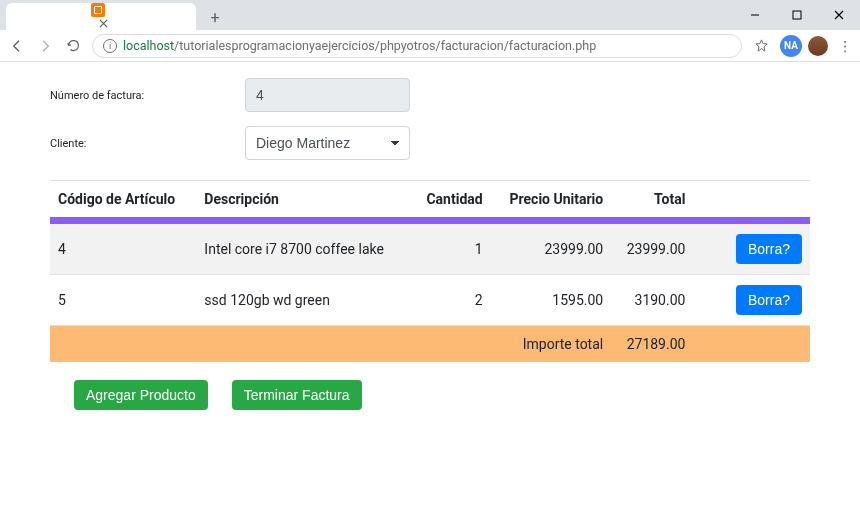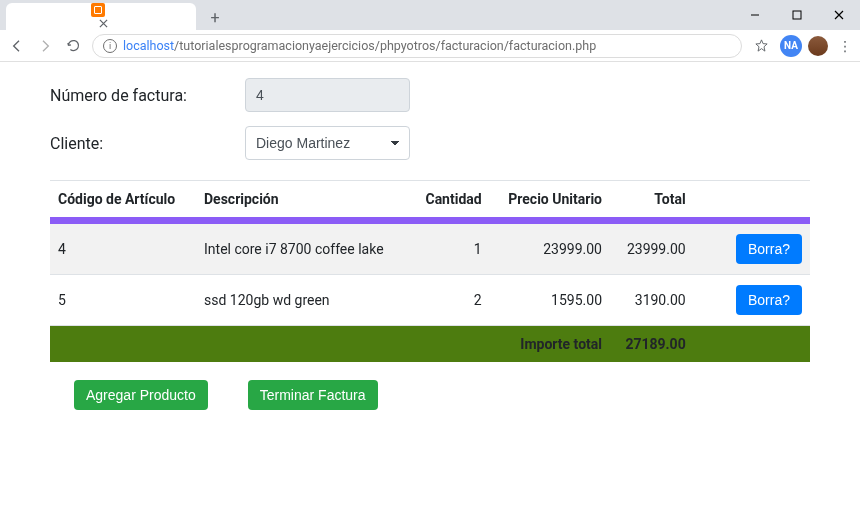--- a/index.html
+++ b/index.html
@@ -19,7 +19,7 @@
   .navbtn { width:26px; height:26px; display:flex; align-items:center; justify-content:center; color:#5f6368; border-radius:50%; cursor:pointer; }
   .navbtn.disabled { color:#b0b0b0; cursor:default;}
   .url { flex:1; display:flex; align-items:center; height:24px; border:1px solid #dcdcdc; border-radius:14px; padding:0 10px; margin:0 4px; font-size:12.5px; color:#6e6e6e;}
-  .url .domain { color:#3b82f6; }
+  .url .domain { color:#15803d; }
   .url .info-icon{ width:14px; height:14px; border:1px solid #6e6e6e; border-radius:50%; margin-right:6px; display:flex; align-items:center; justify-content:center; font-size:9px; color:#6e6e6e;}
   .ext { width:22px; height:22px; border-radius:50%; margin-left:4px; display:flex; align-items:center; justify-content:center;}
   .ext.blue { background:#4285f4; color:#fff; font-size:10px; font-weight:bold; position:relative;}

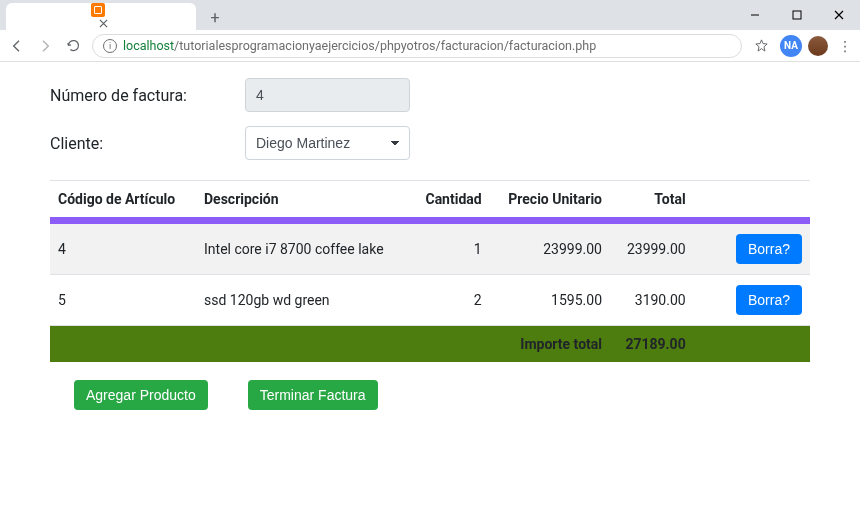--- a/index.html
+++ b/index.html
@@ -28,7 +28,7 @@
   
   .page { flex:1; overflow:auto; padding:16px 50px 20px 50px; }
   .form-row { display:flex; align-items:center; margin-bottom:14px; }
-  .form-row label { width:195px; color:#212529; font-size:16px;}
+  .form-row label { width:195px; color:#212529; font-size:11px;}
   .form-control { width:165px; height:34px; padding:4px 10px; border:1px solid #ced4da; border-radius:4px; font-size:14px; background:#fff; color:#495057;}
   .form-control[readonly]{ background:#e9ecef; }
   select.form-control { appearance:none; background-image: linear-gradient(45deg, transparent 50%, #343a40 50%), linear-gradient(-45deg, transparent 50%, #343a40 50%); background-position: calc(100% - 14px) 14px, calc(100% - 10px) 14px; background-size:4px 4px,4px 4px; background-repeat:no-repeat; padding-right:40px;}

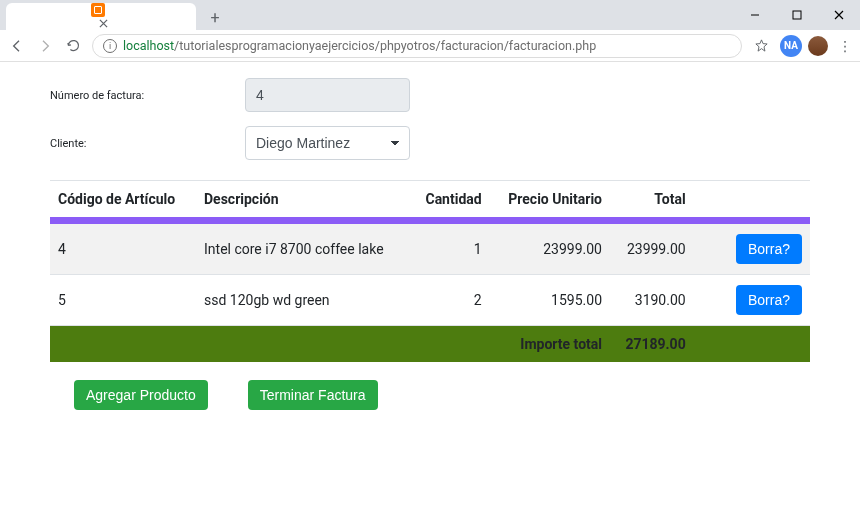--- a/index.html
+++ b/index.html
@@ -37,7 +37,7 @@
   .table td { padding:10px 8px; border-top:1px solid #dee2e6; vertical-align:middle;}
   .table .num { text-align:right; }
   .table tbody tr:nth-child(odd) { background:#f2f2f2; }
-  .table tfoot td { background:#4d7c0f; font-weight:700; }
+  .table tfoot td { background:#fdba74; font-weight:400; }
   .btn { display:inline-block; padding:7px 12px; font-size:14px; border-radius:4px; border:none; cursor:pointer; color:#fff; text-align:center;margin-left:24px;}
   .btn-primary { background:#007bff; }
   .btn-success { background:#28a745; }

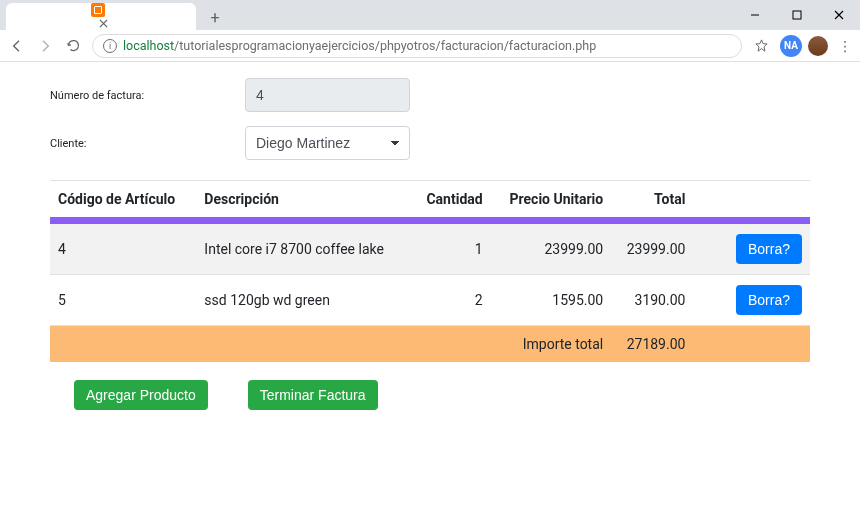--- a/index.html
+++ b/index.html
@@ -41,7 +41,7 @@
   .btn { display:inline-block; padding:7px 12px; font-size:14px; border-radius:4px; border:none; cursor:pointer; color:#fff; text-align:center;margin-left:24px;}
   .btn-primary { background:#007bff; }
   .btn-success { background:#28a745; }
-  .btn-row { margin-top:18px; display:flex; gap:16px; }
+  .btn-row { margin-top:18px; display:flex; gap:0; }
   svg { display:block; }
 </style>
 </head>

